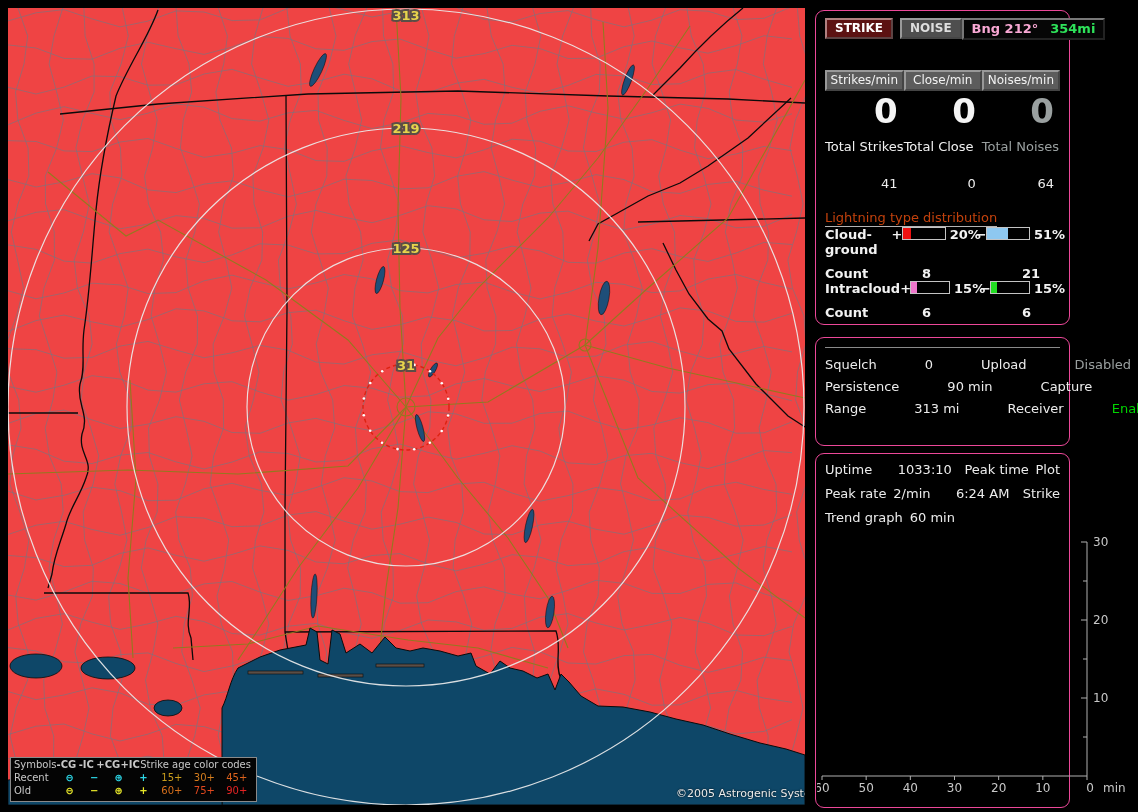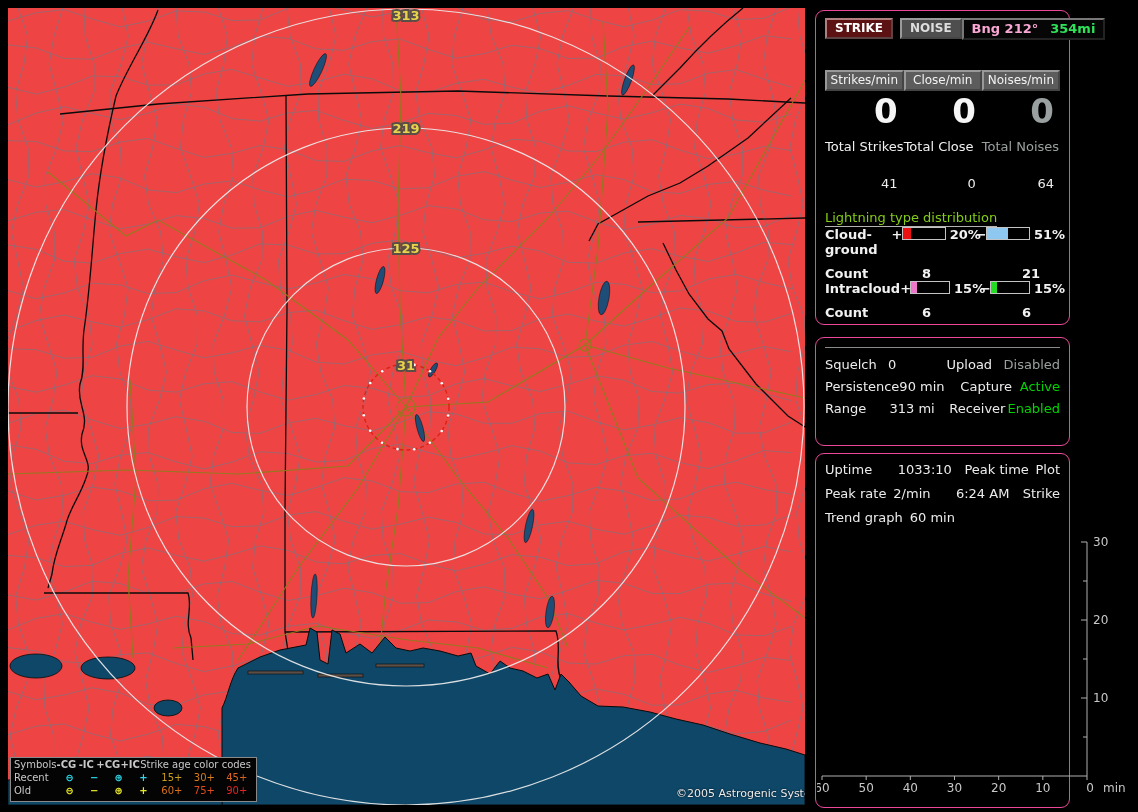--- a/index.html
+++ b/index.html
@@ -40,7 +40,7 @@
   .tlabel{font-size:13px;margin-top:9px;white-space:nowrap;}
   .tvalue{font-size:13px;text-align:right;padding-right:6px;margin-top:22px;}
   .dist{margin-top:16px;}
-  .dist-head{display:inline-block;color:#84cc16;font-size:13px;border-bottom:1px solid #b4b4b4;padding-bottom:1px;}
+  .dist-head{display:inline-block;color:#c2410c;font-size:13px;border-bottom:1px solid #b4b4b4;padding-bottom:1px;}
   .dist-row{display:flex;align-items:flex-start;font-weight:bold;font-size:13px;color:#f2f2f2;}
   .d-label{width:85px;}
   .d-sign{width:10px;text-align:left;}

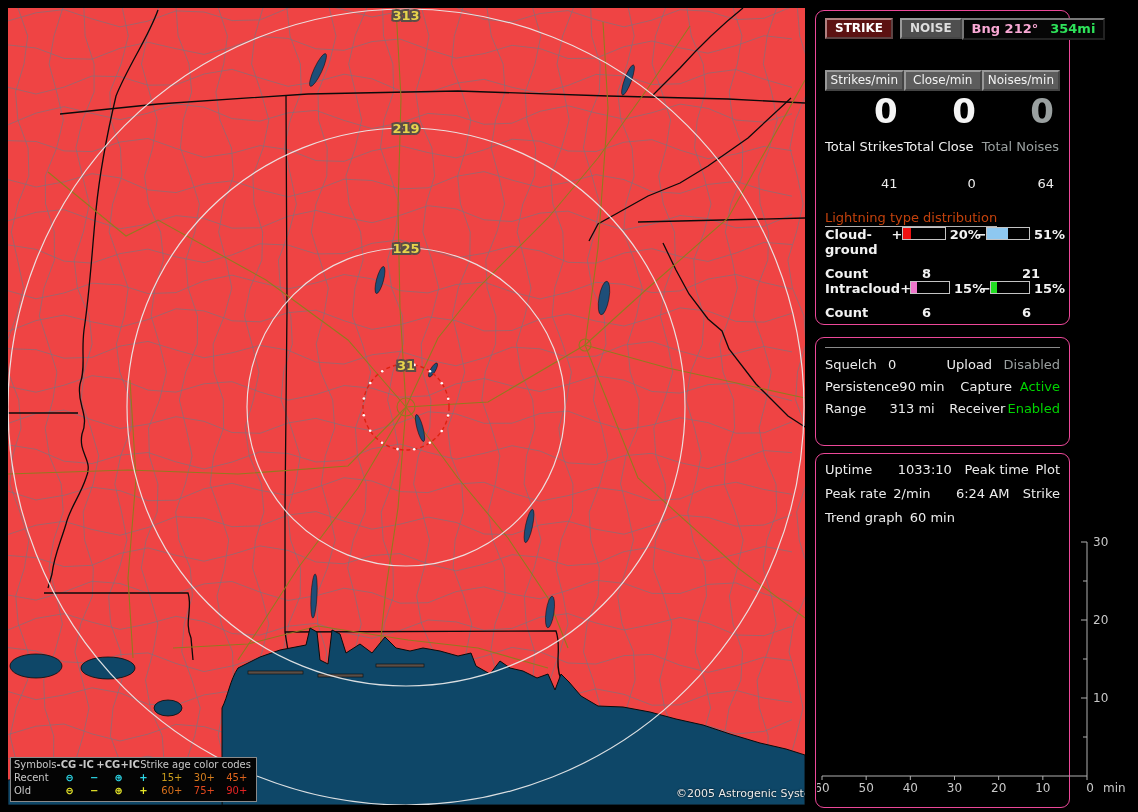--- a/index.html
+++ b/index.html
@@ -54,7 +54,7 @@
   #datetime{color:#00e400;font-weight:bold;font-size:19px;letter-spacing:0.5px;white-space:nowrap;}
   .date-rule{border-top:1px solid #8a8a8a;margin-top:3px;}
   .st-rows{margin-top:9px;}
-  .st-row{display:flex;font-size:13px;margin-bottom:7px;white-space:nowrap;}
+  .st-row{display:flex;font-size:13px;margin-bottom:7px;white-space:nowrap;gap:48px;}
   .st-l1{width:83px;}.st-v1{width:77px;}.st-l2{width:75px;}
   
   .in-row{display:flex;font-size:13px;margin-bottom:9px;white-space:nowrap;}

